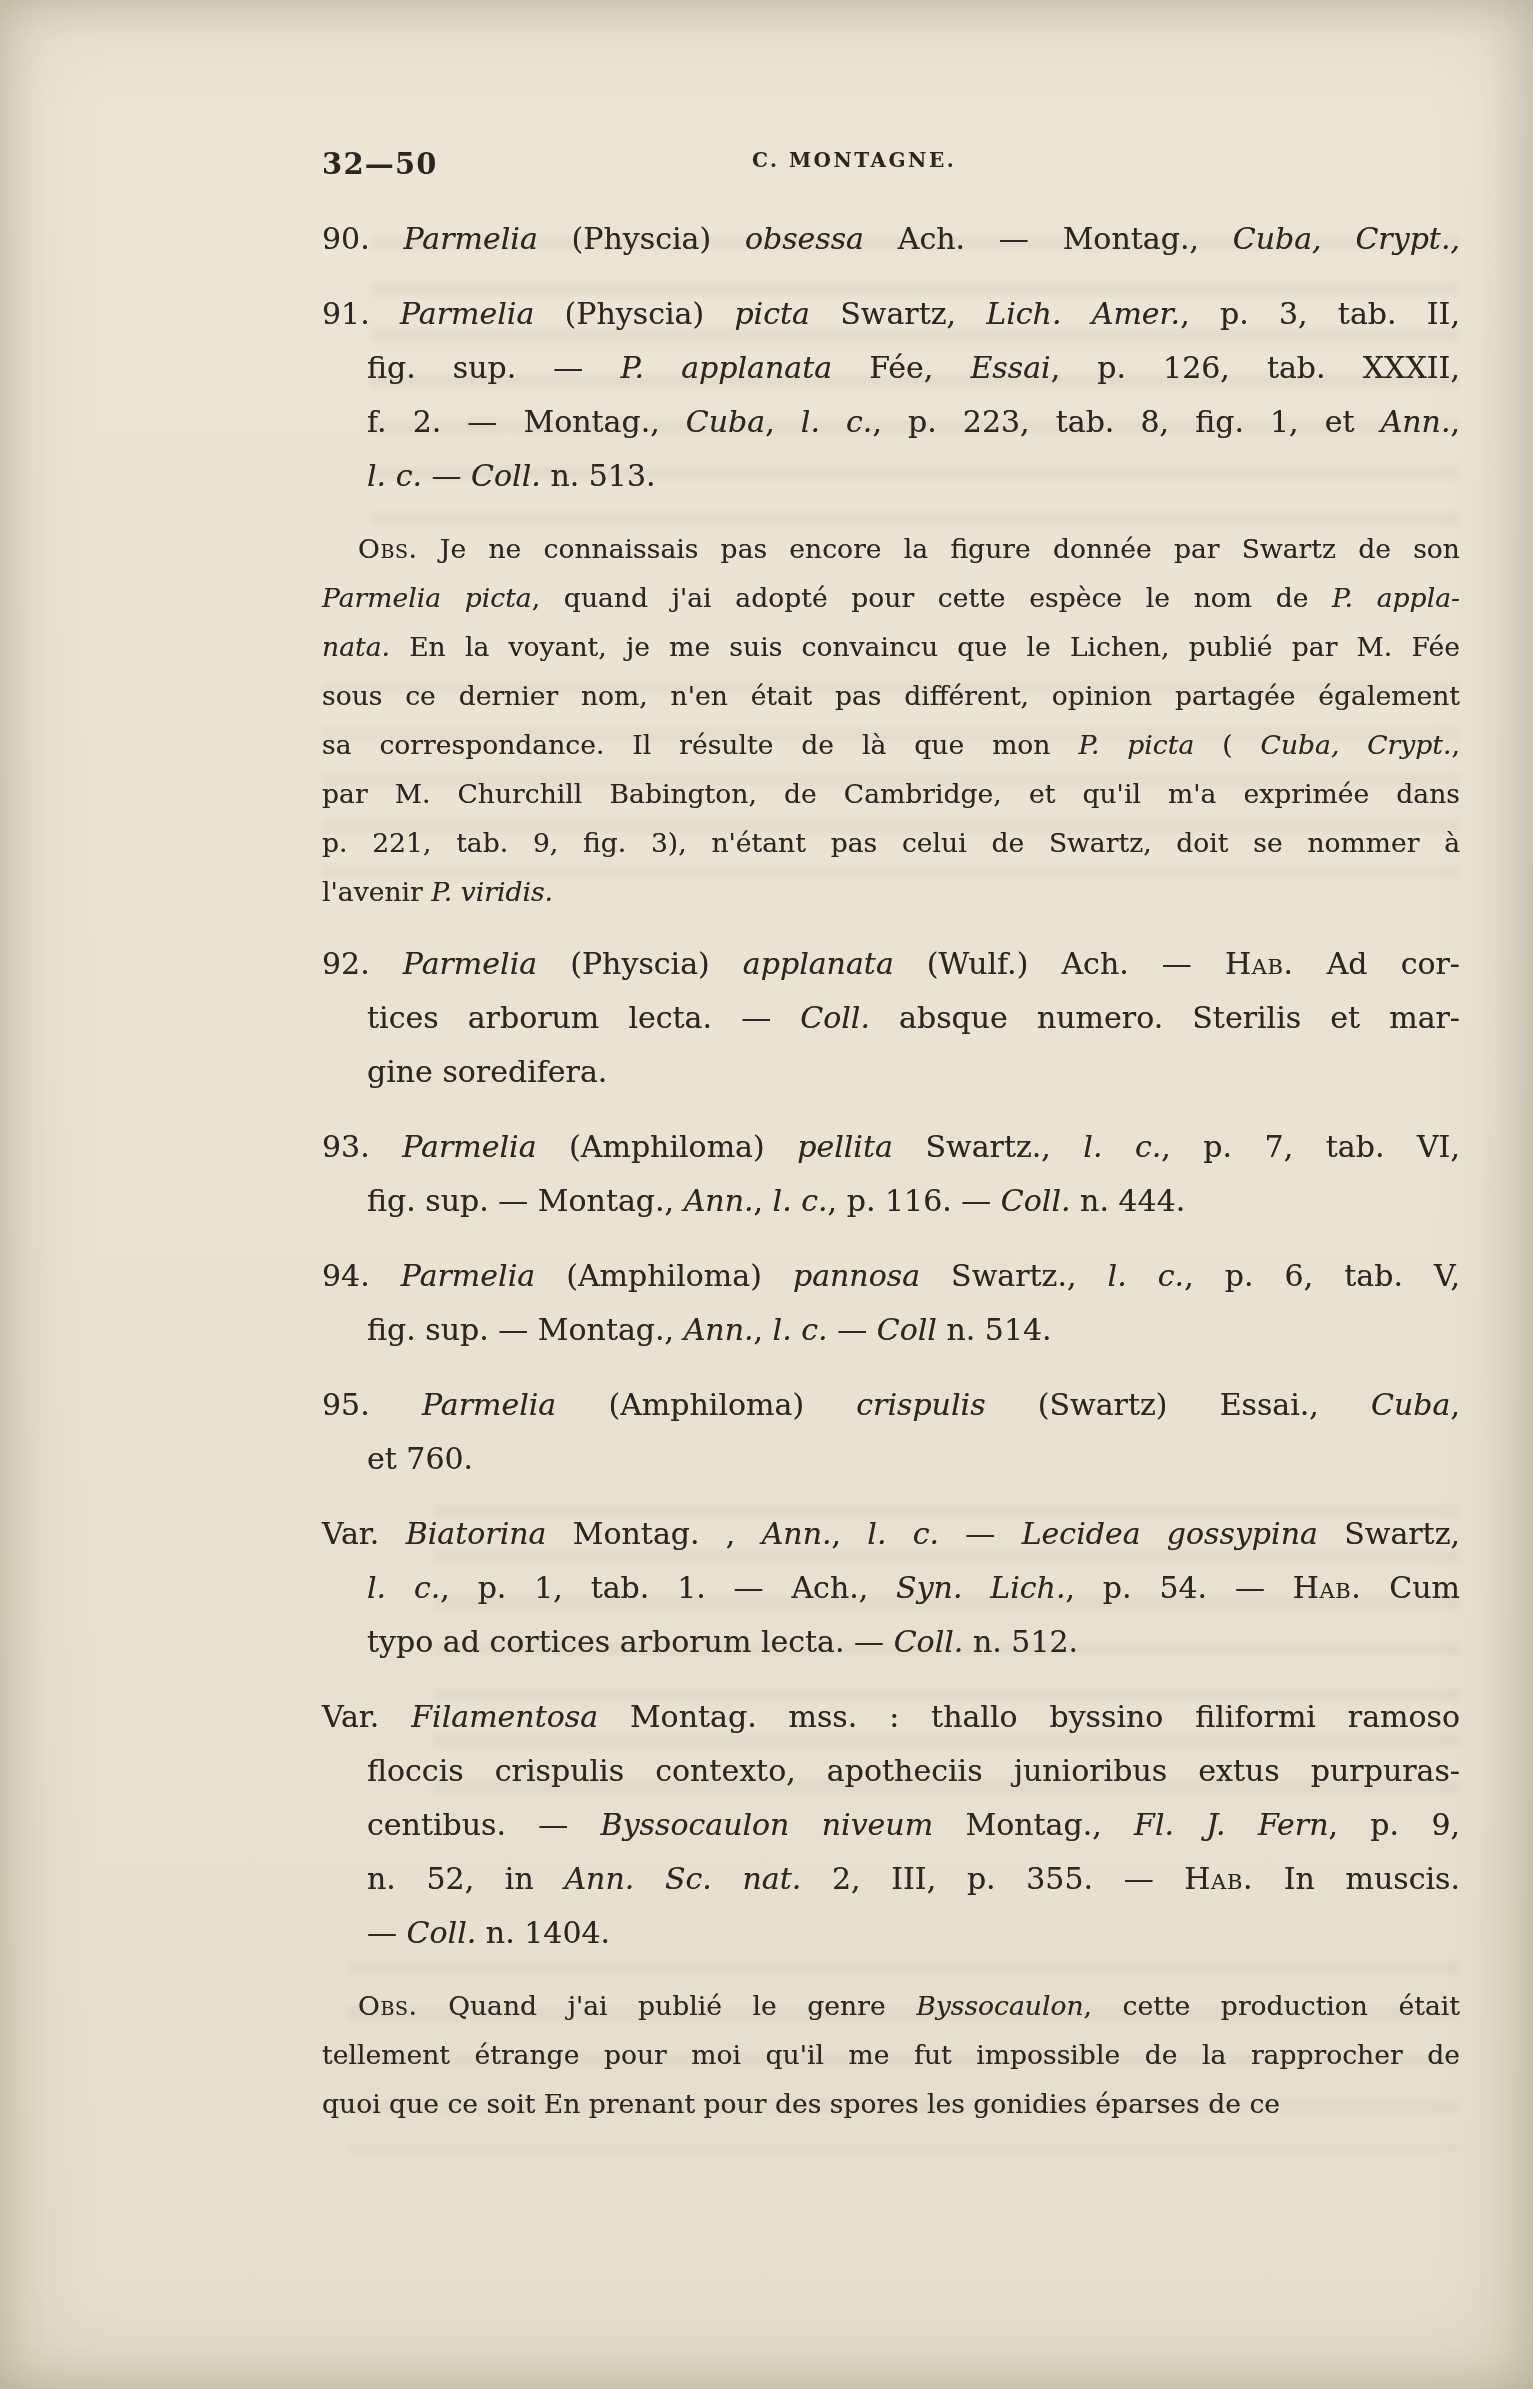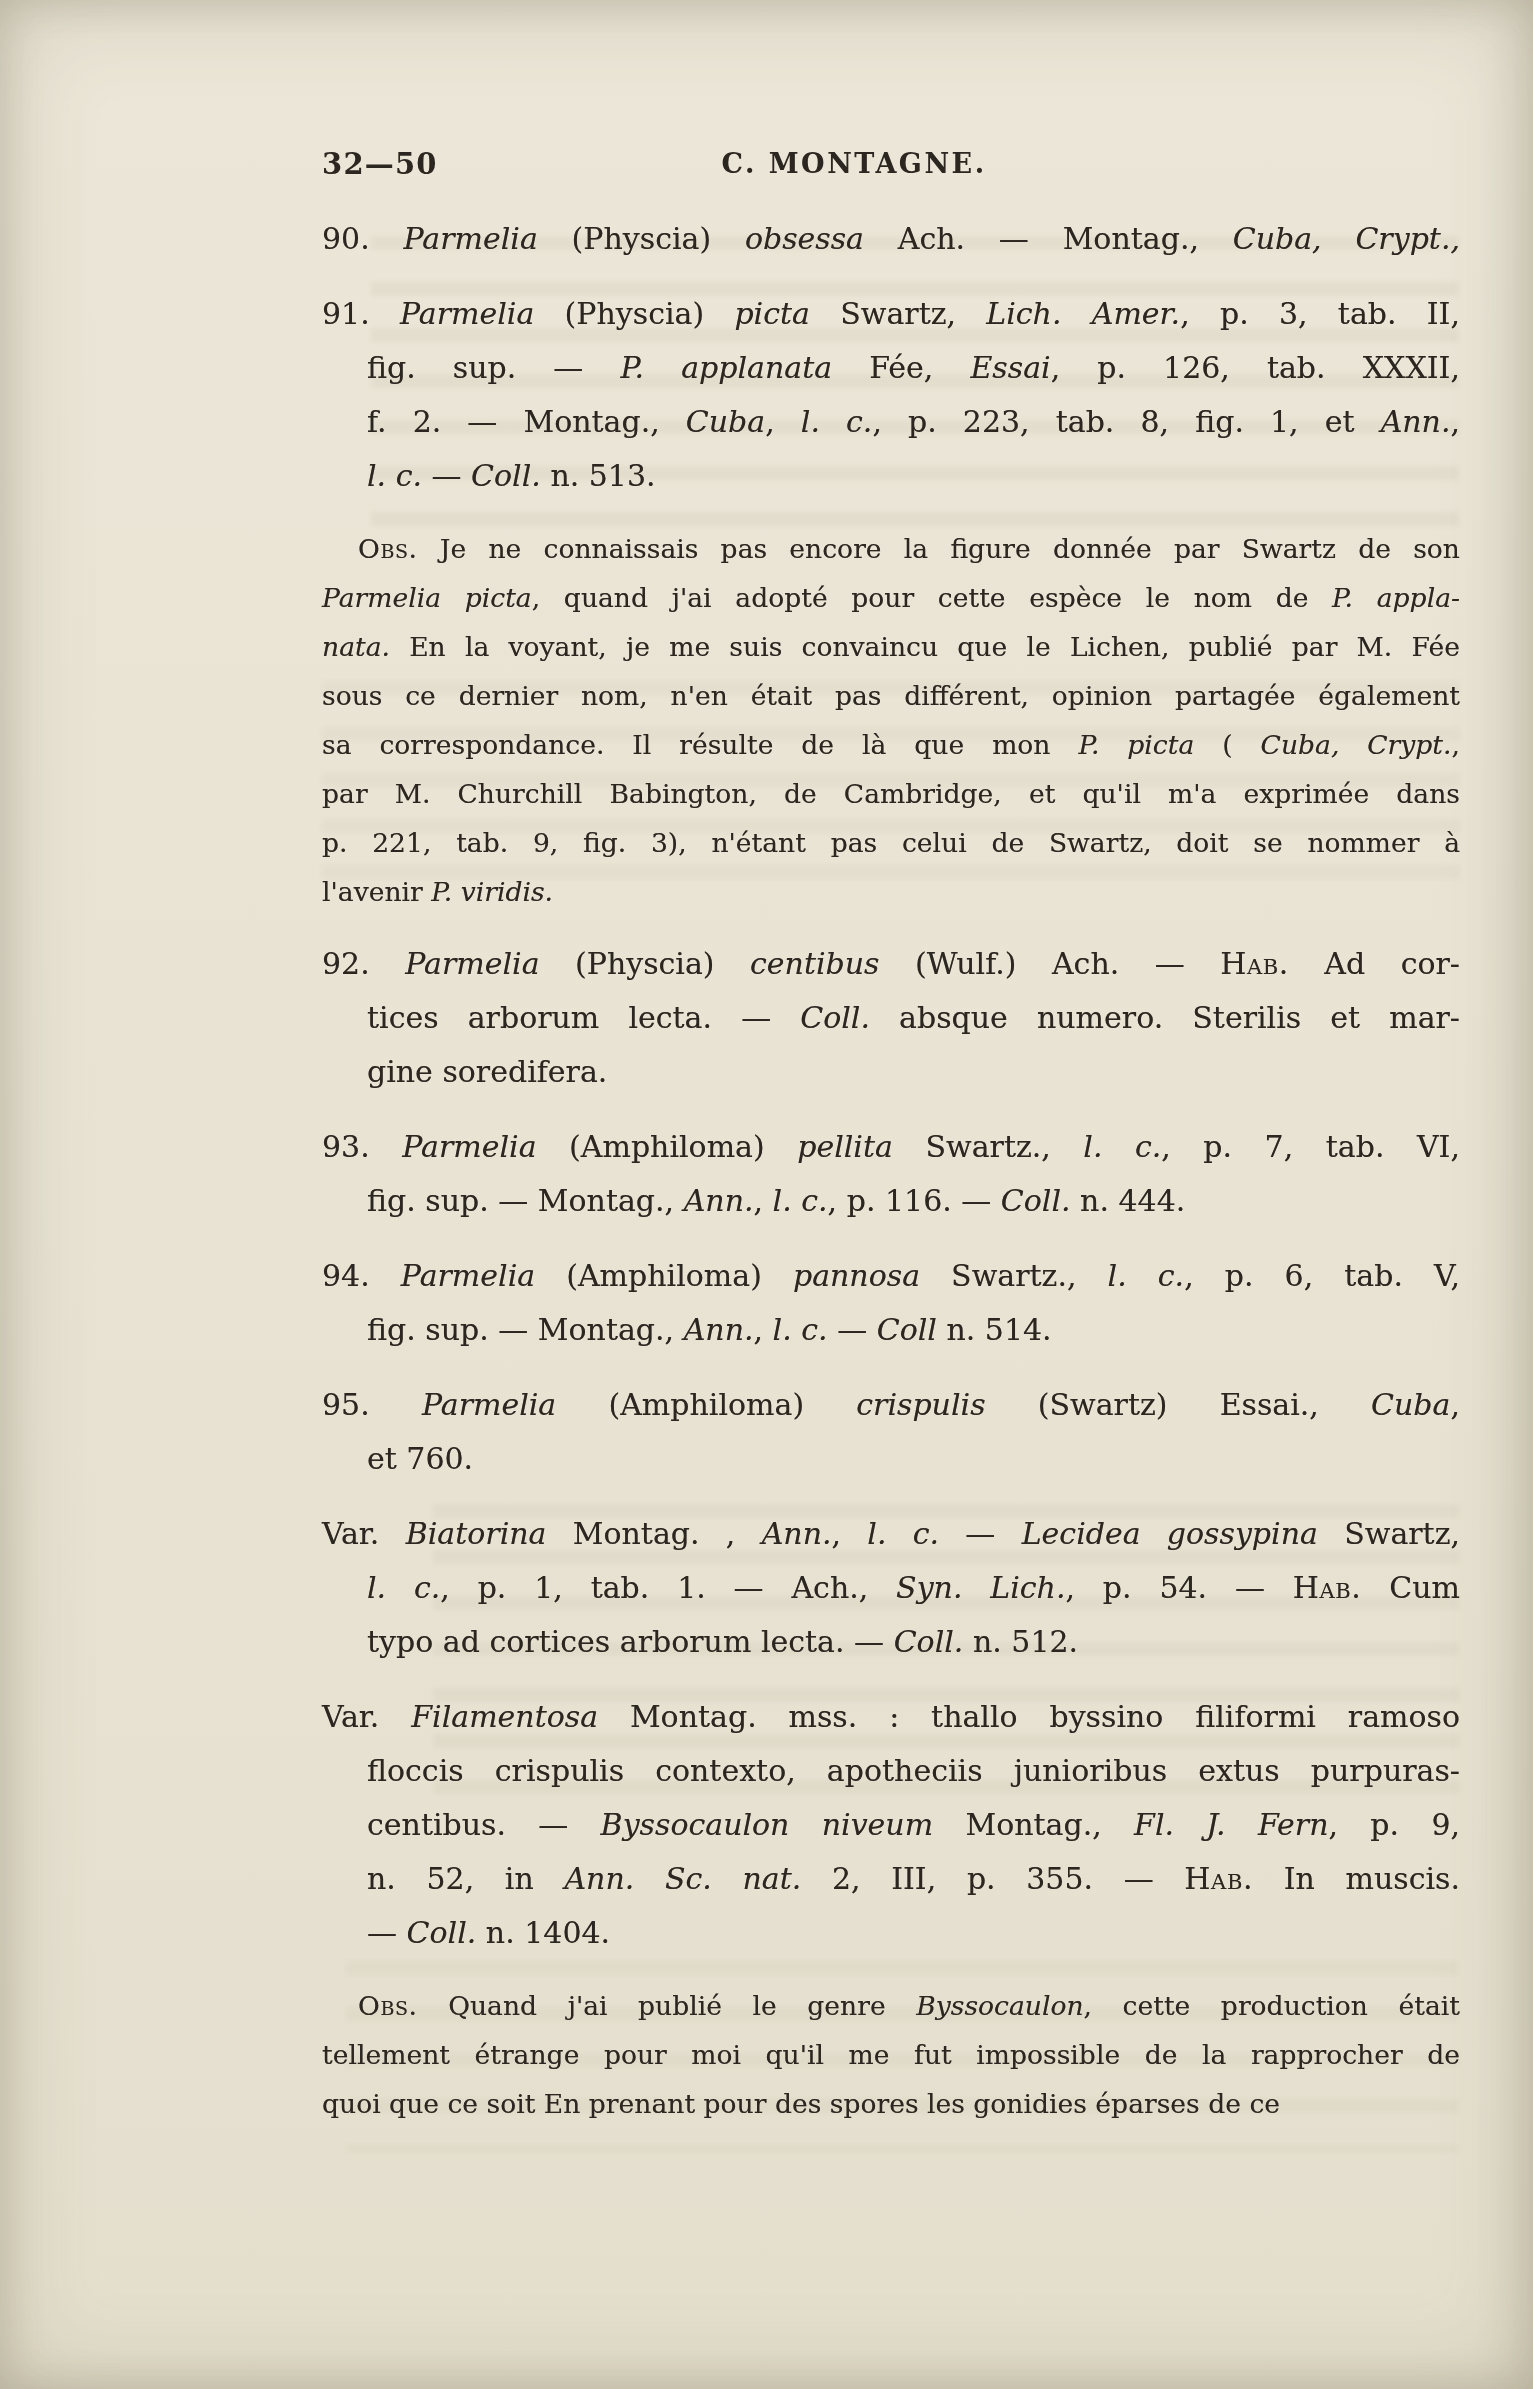--- a/index.html
+++ b/index.html
@@ -39,7 +39,7 @@
   .running-title{
     position:absolute;left:0;top:1.2px;width:1064px;
     text-align:center;
-    font-size:27px;font-weight:700;letter-spacing:2.5px;
+    font-size:20px;font-weight:700;letter-spacing:2.5px;
   }
   .text-block{
     position:relative;

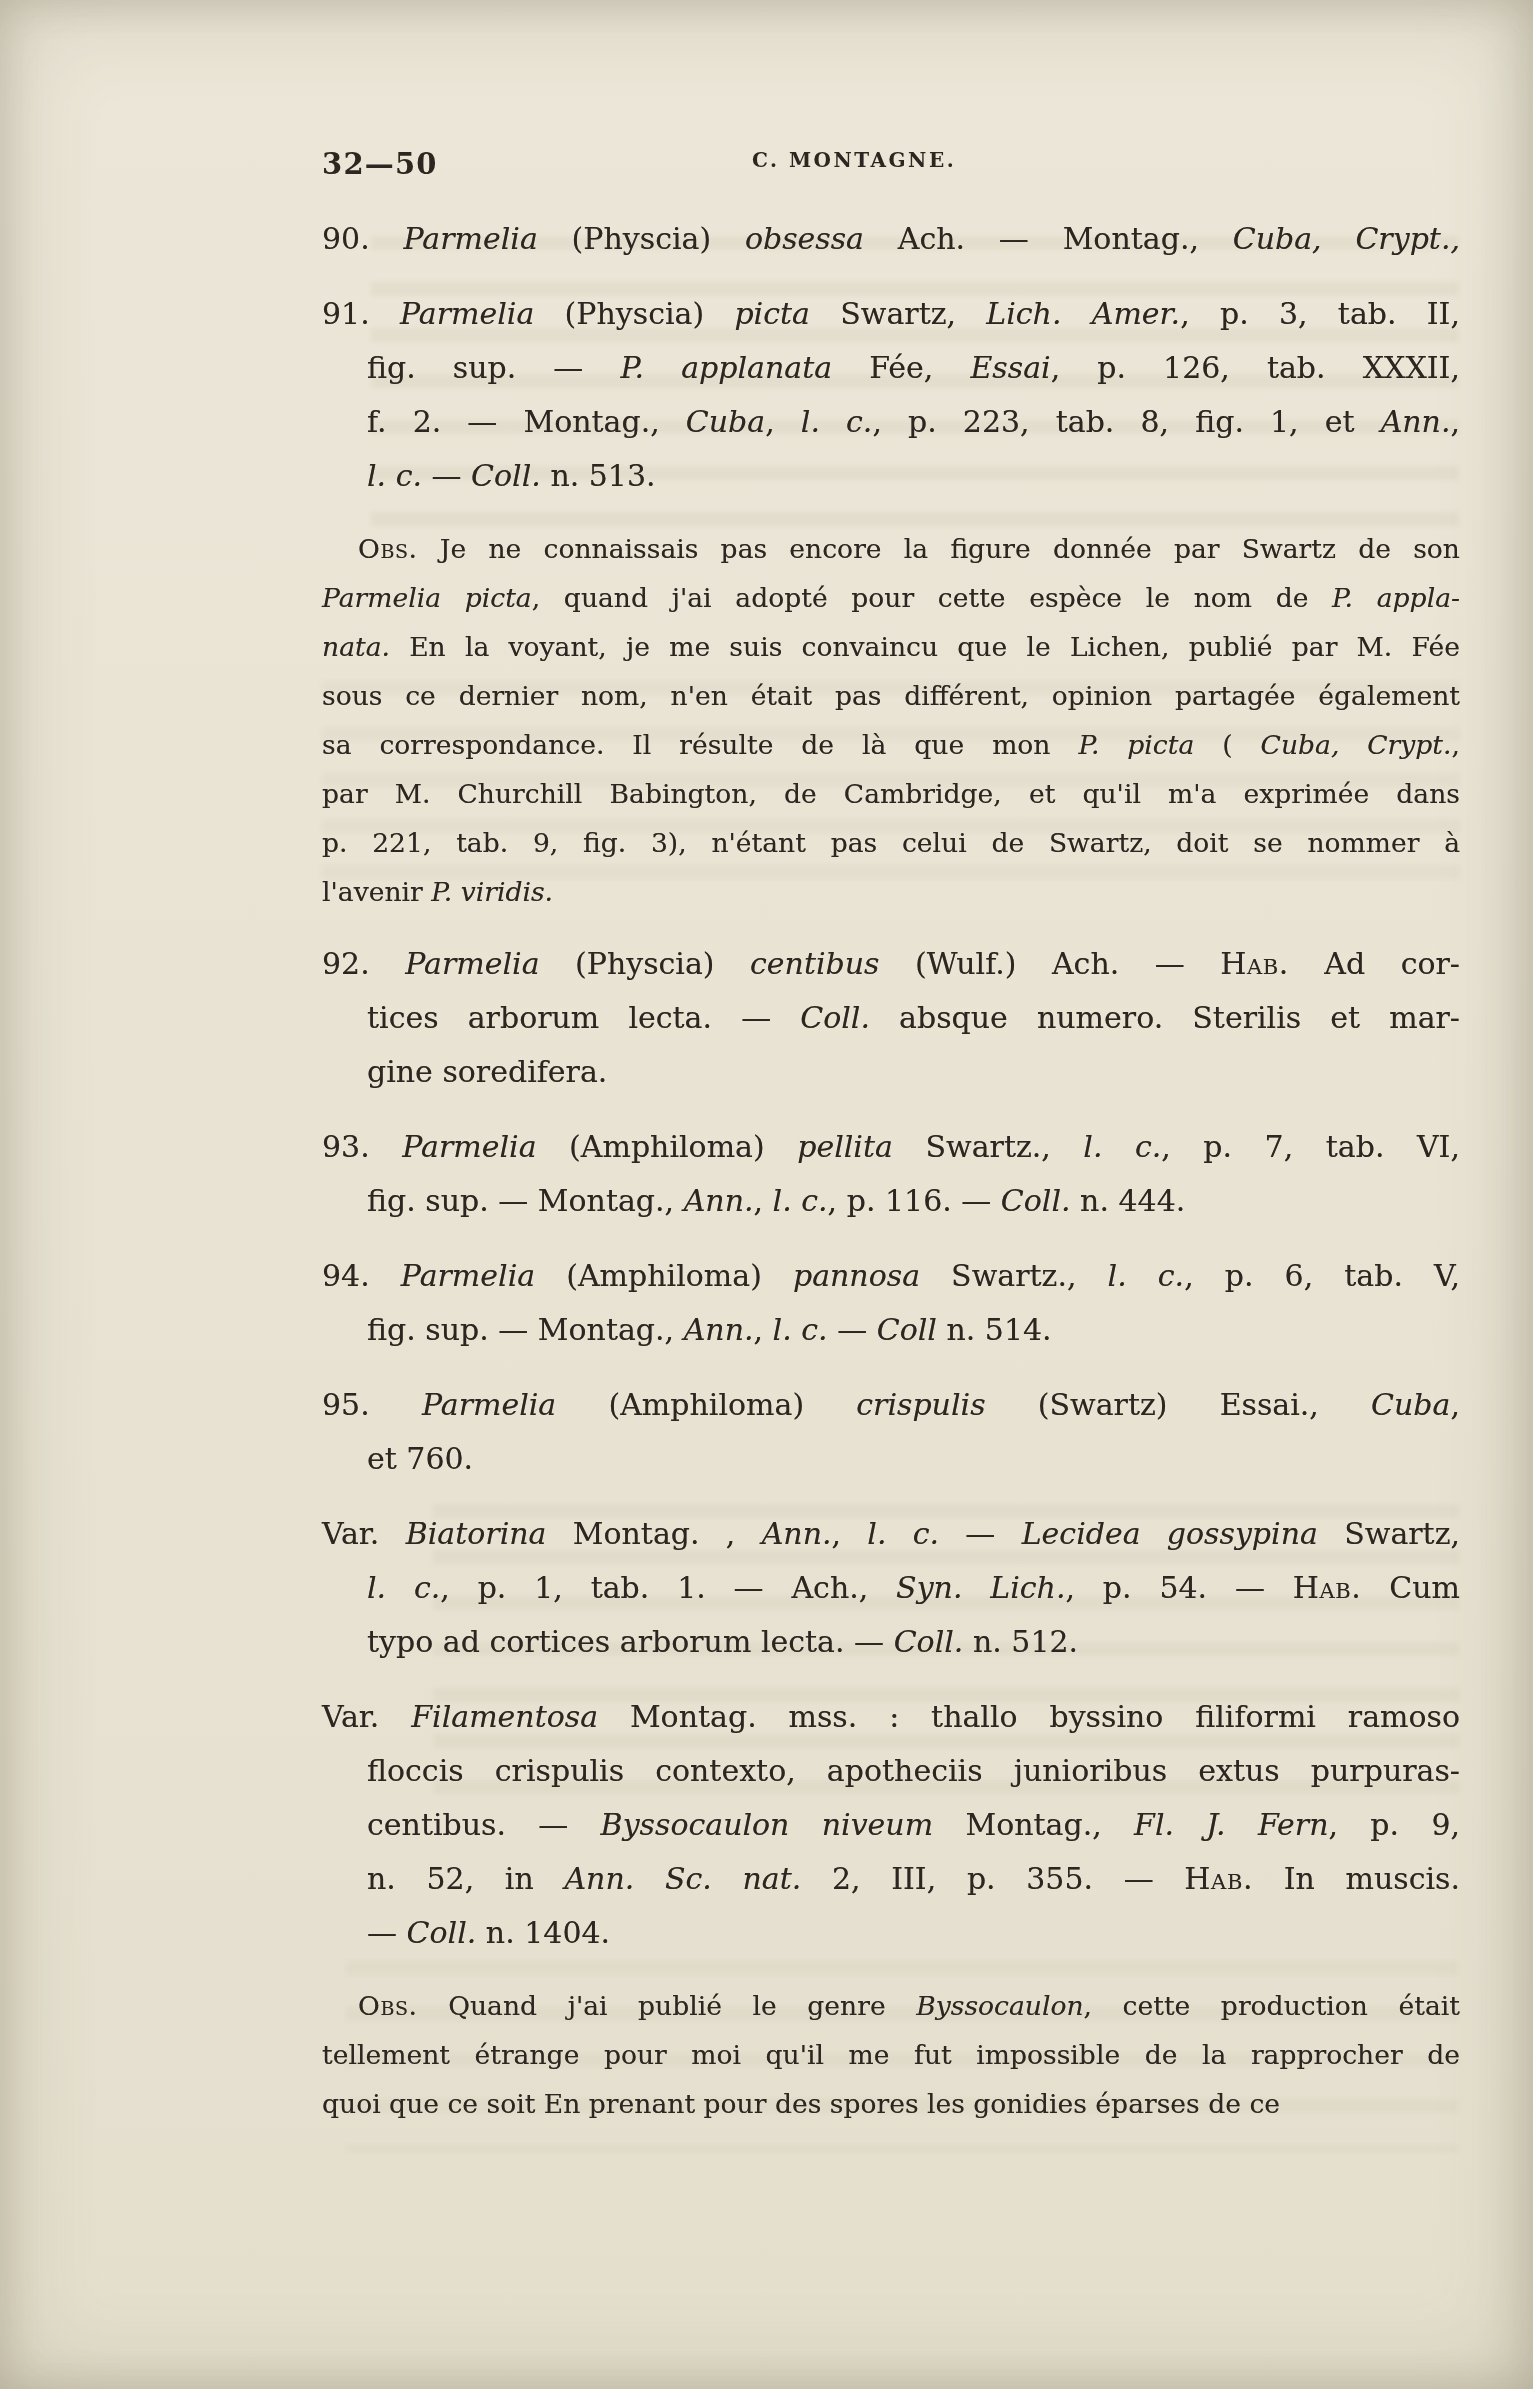--- a/index.html
+++ b/index.html
@@ -101,7 +101,7 @@
         <div class="line last"><span class="rm">l'avenir </span><span class="it">P. viridis.</span></div>
       </div>
       <div class="para entry">
-        <div class="line first"><span class="rm">92. </span><span class="it">Parmelia </span><span class="rm">(Physcia) </span><span class="it">centibus </span><span class="rm">(Wulf.) Ach. — </span><span class="sc">Hab.</span><span class="rm"> Ad cor-</span></div>
+        <div class="line first"><span class="rm">92. </span><span class="it">Parmelia </span><span class="rm">(Physcia) </span><span class="it">applanata </span><span class="rm">(Wulf.) Ach. — </span><span class="sc">Hab.</span><span class="rm"> Ad cor-</span></div>
         <div class="line"><span class="rm">tices arborum lecta. — </span><span class="it">Coll.</span><span class="rm"> absque numero. Sterilis et mar-</span></div>
         <div class="line last"><span class="rm">gine soredifera.</span></div>
       </div>

